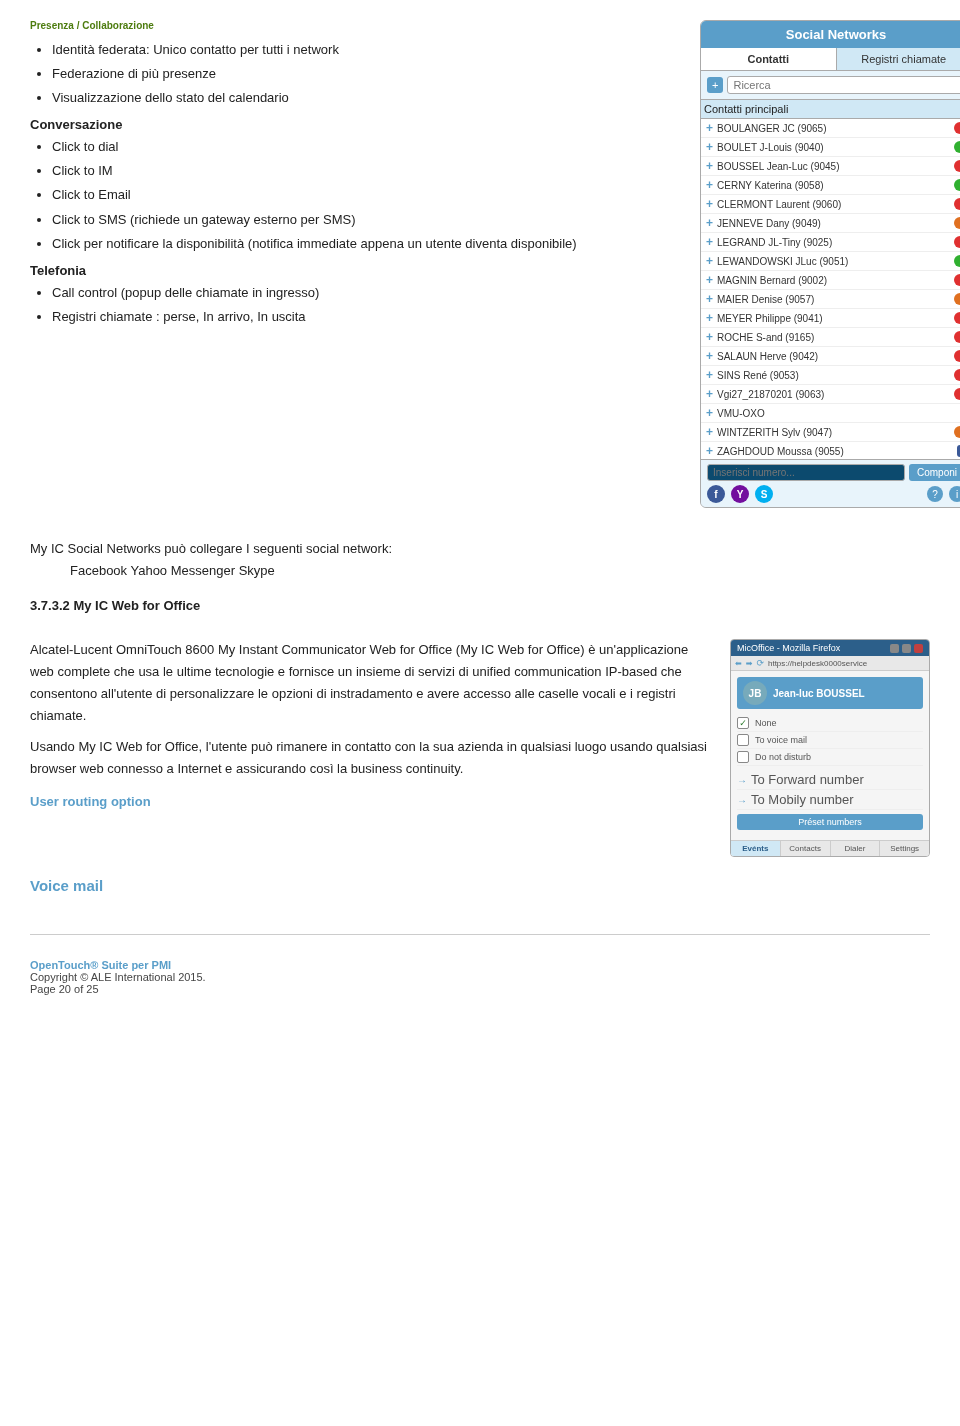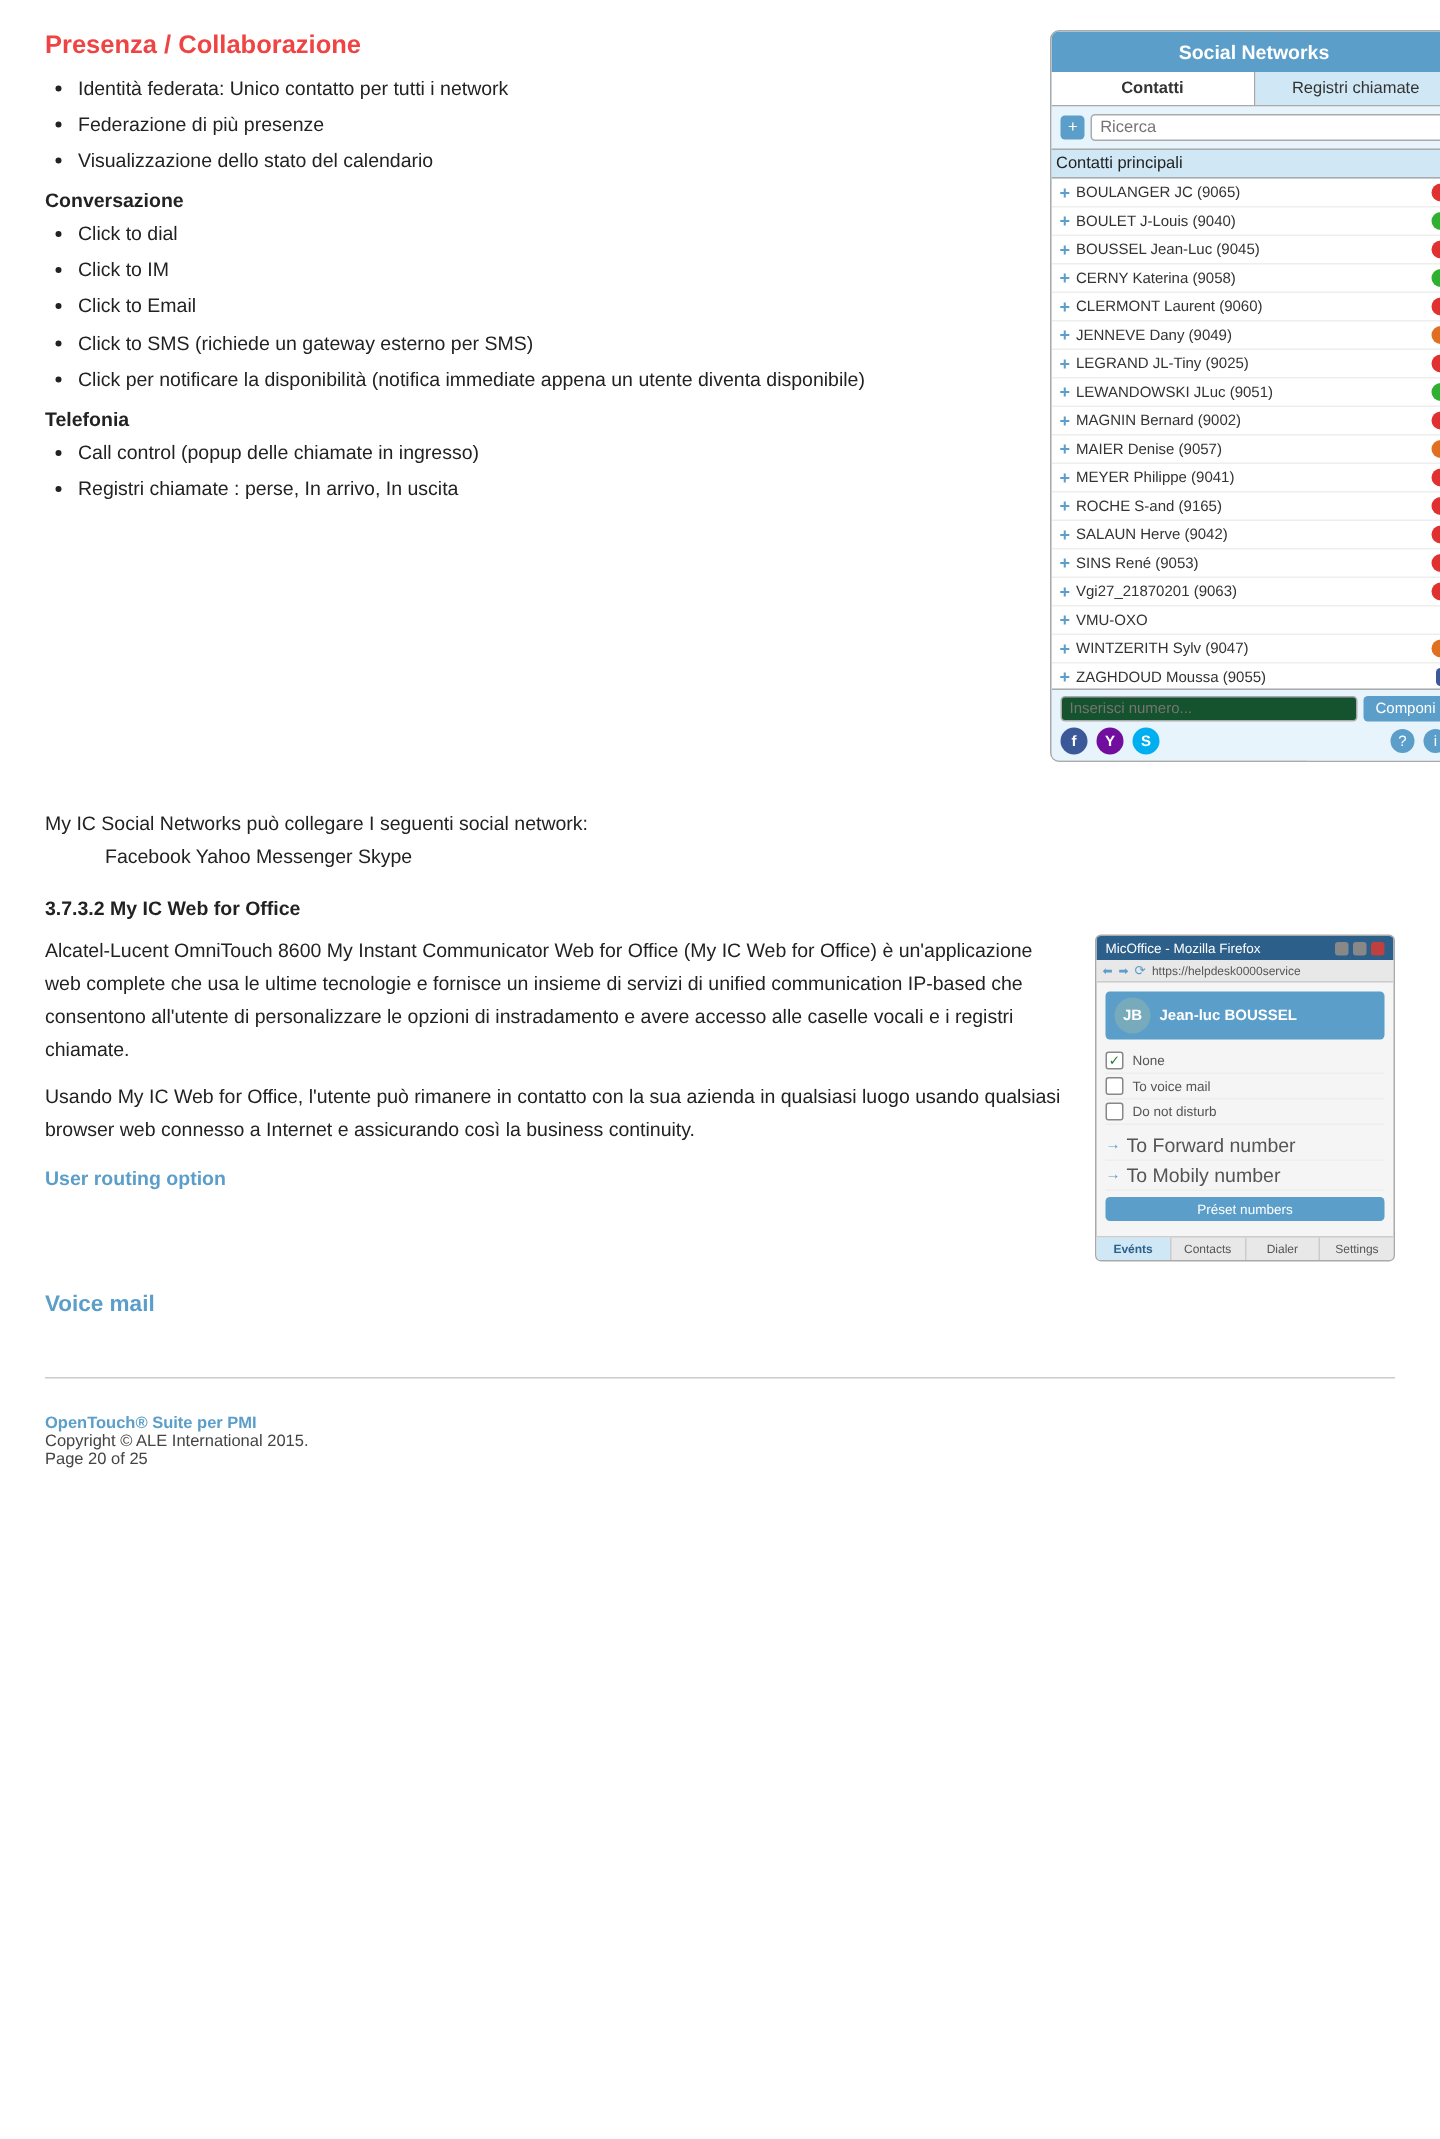--- a/index.html
+++ b/index.html
@@ -25,9 +25,9 @@
       flex-shrink: 0;
     }
     h2.section-title {
-      font-size: 17px;
-      font-weight: bold;
-      color: #ef4444;
+      font-size: 10px;
+      font-weight: bold;
+      color: #4d7c0f;
       margin-bottom: 8px;
     }
     ul.feature-list {

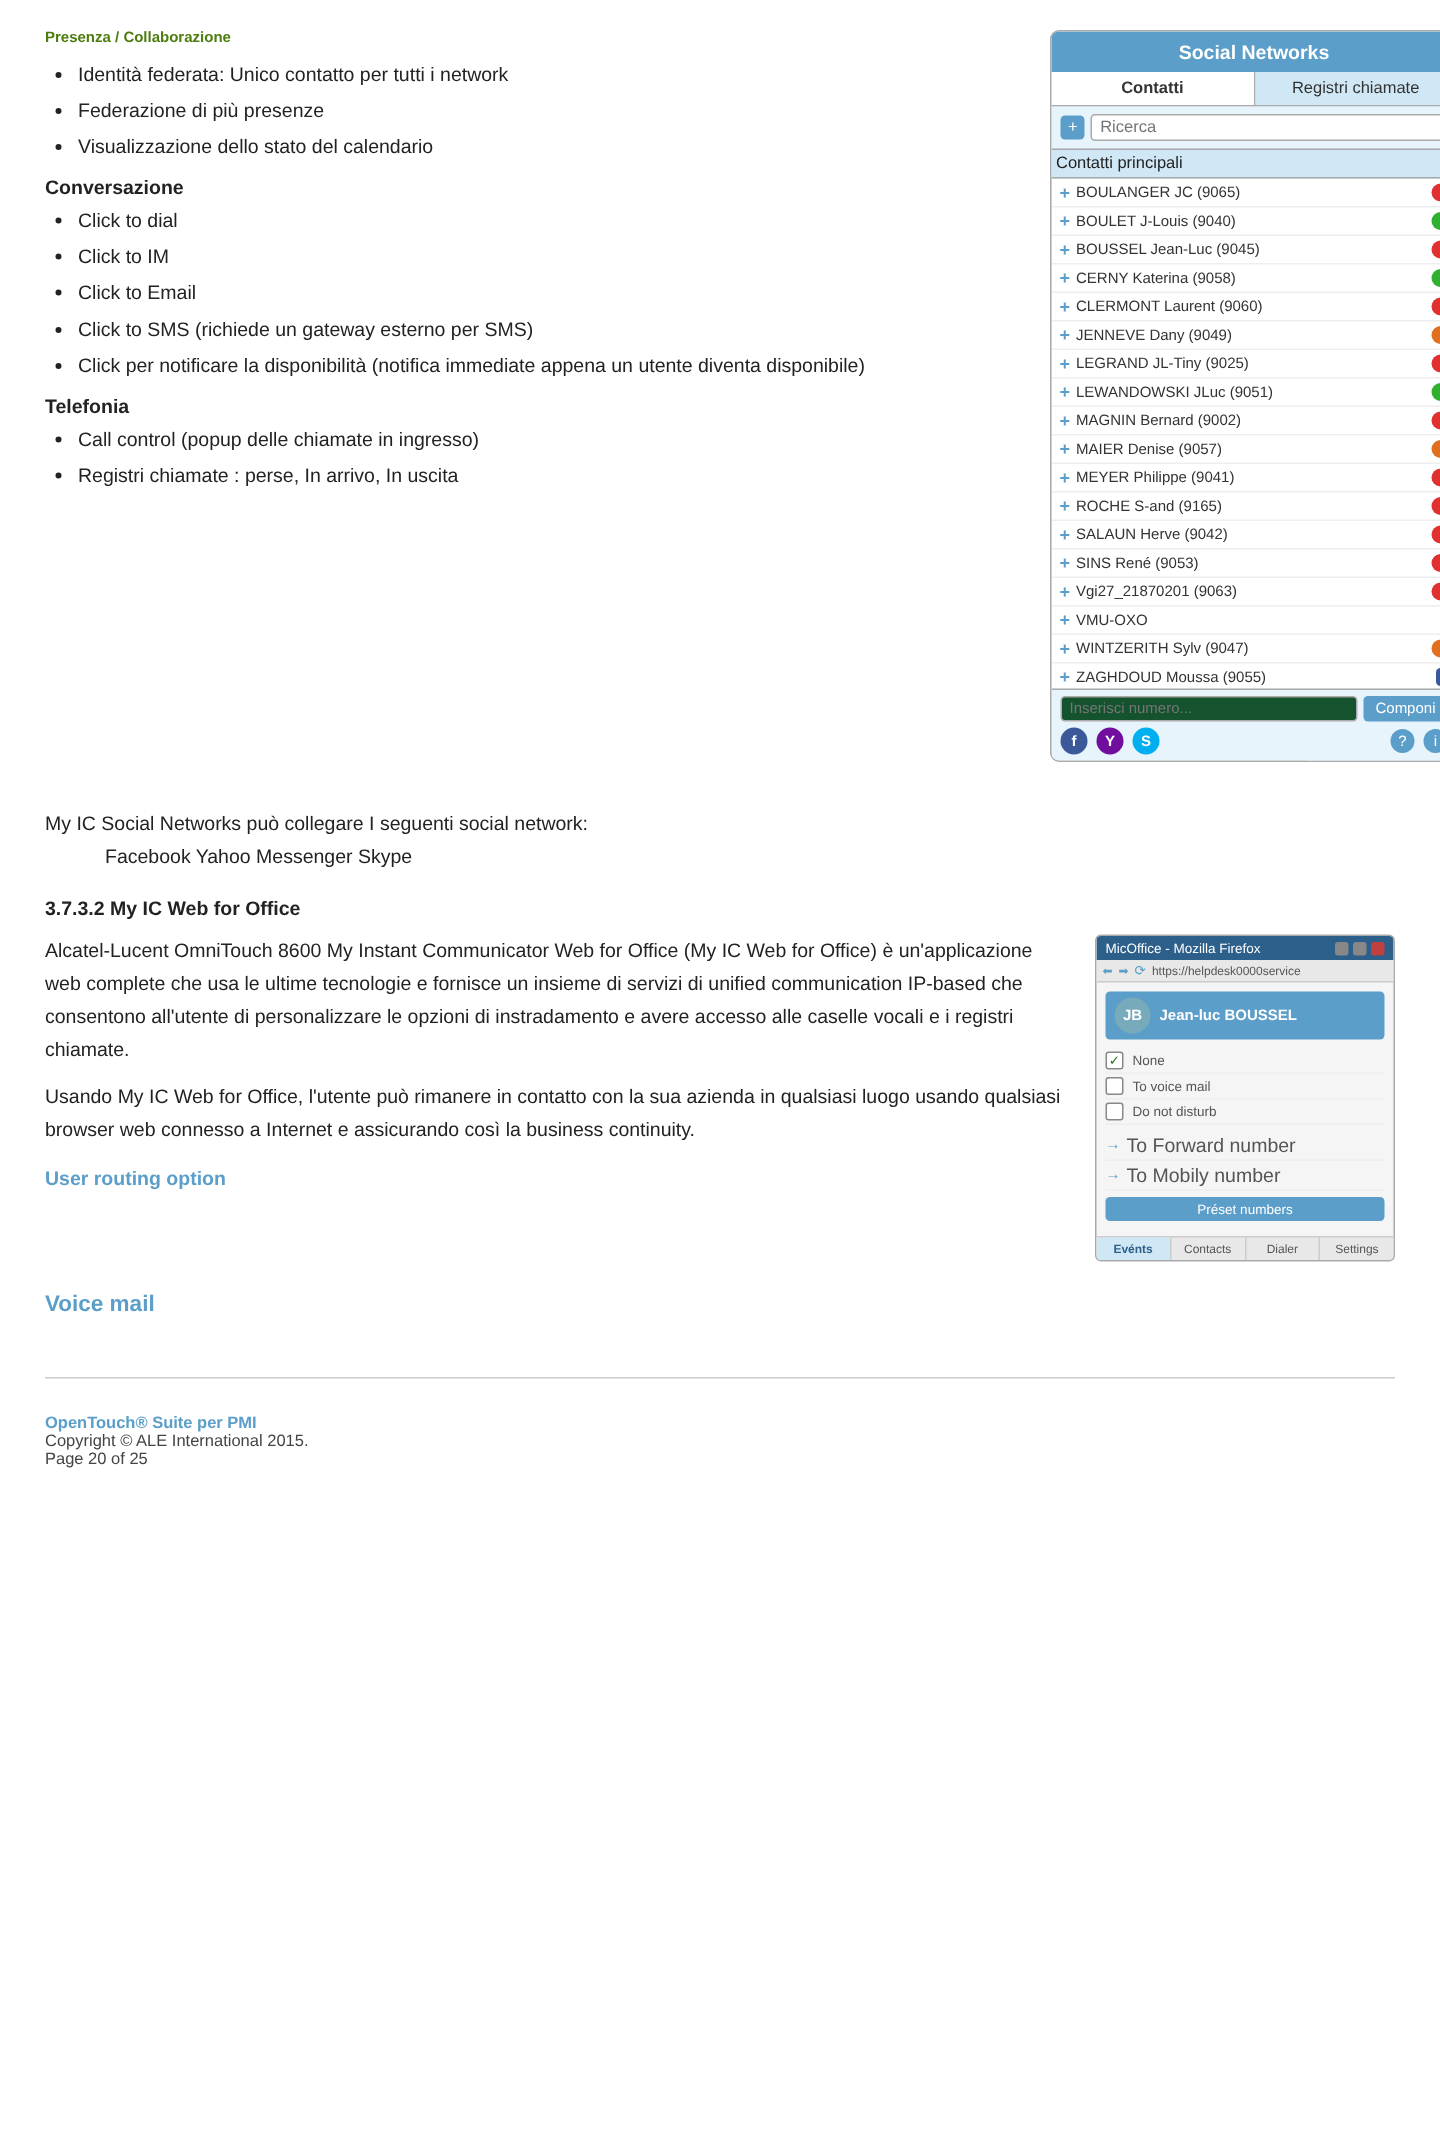--- a/index.html
+++ b/index.html
@@ -164,7 +164,7 @@
       border-radius: 3px;
       padding: 2px 5px;
       font-size: 10px;
-      background: #14532d;
+      background: #0c4a6e;
       color: #999;
     }
     .sn-compose-btn {

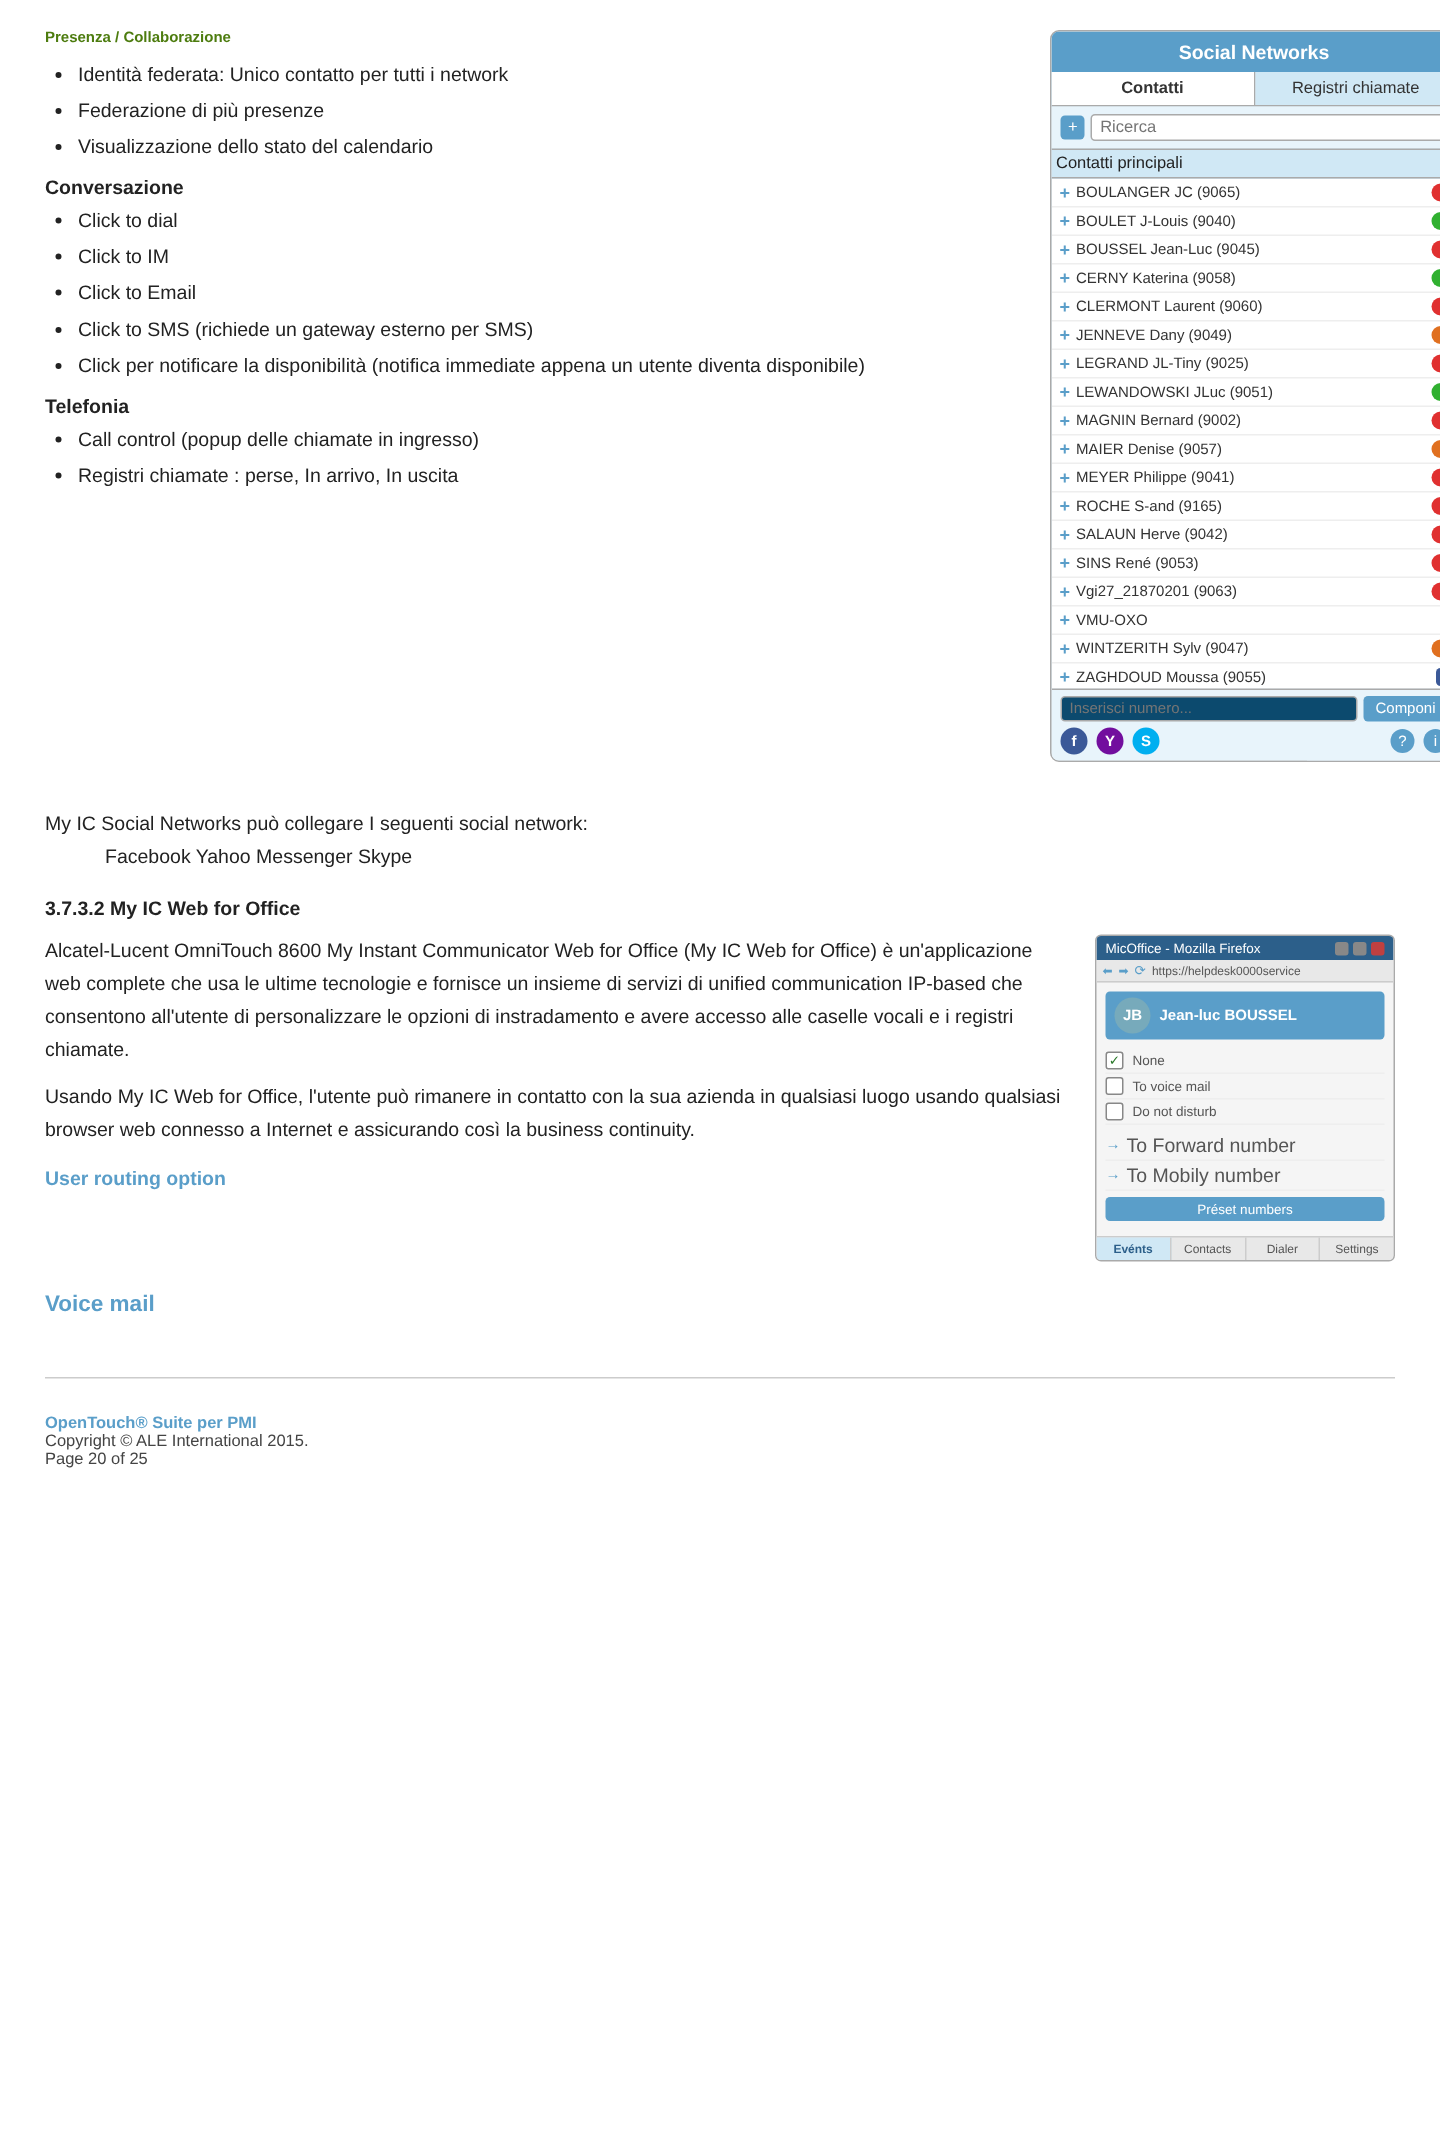--- a/index.html
+++ b/index.html
@@ -542,7 +542,7 @@
   <span>3.7.3.2</span>&nbsp;<span>My IC Web for Office</span>
 </div>
 
-<div class="section-732-layout" style="margin-top: 10px;">
+<div class="section-732-layout" style="margin-top: 26px;">
   <div class="section-732-left">
     <p class="body-text">Alcatel-Lucent OmniTouch 8600 My Instant Communicator Web for Office (My IC Web for Office) è un'applicazione web complete che usa le ultime tecnologie e fornisce un insieme di servizi di unified communication IP-based che consentono all'utente di personalizzare le opzioni di instradamento e avere accesso alle caselle vocali e i registri chiamate.</p>
     <p class="body-text">Usando My IC Web for Office, l'utente può rimanere in contatto con la sua azienda in qualsiasi luogo usando qualsiasi browser web connesso a Internet e assicurando così la business continuity.</p>

